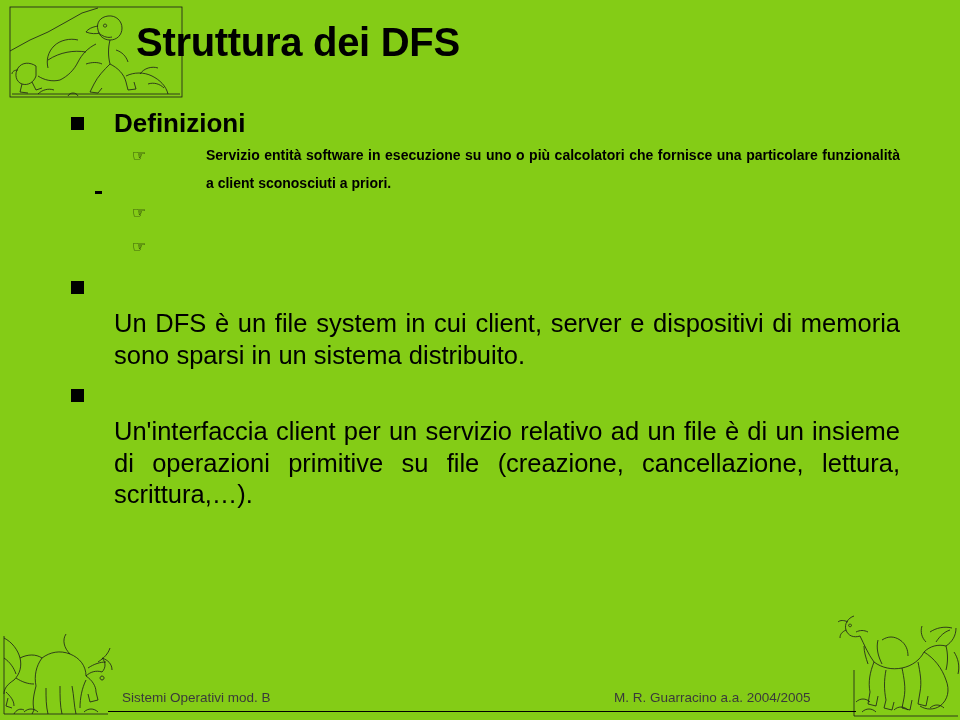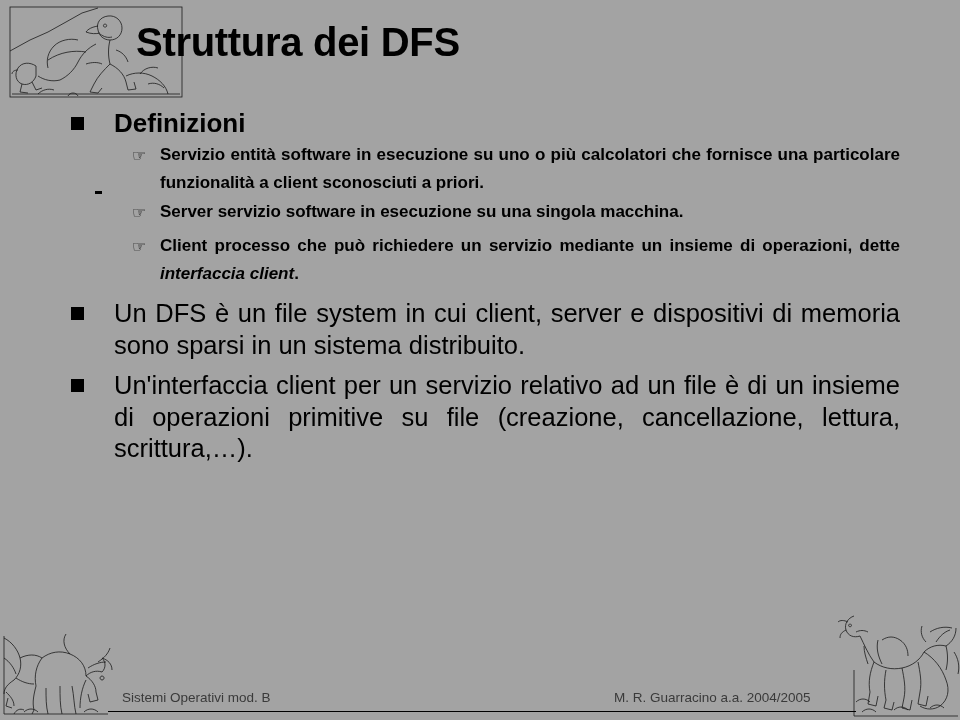--- a/index.html
+++ b/index.html
@@ -15,7 +15,7 @@
     position: relative;
     width: 960px;
     height: 720px;
-    background: #a3a3a3;
+    background: #84cc16;
   }
 
   

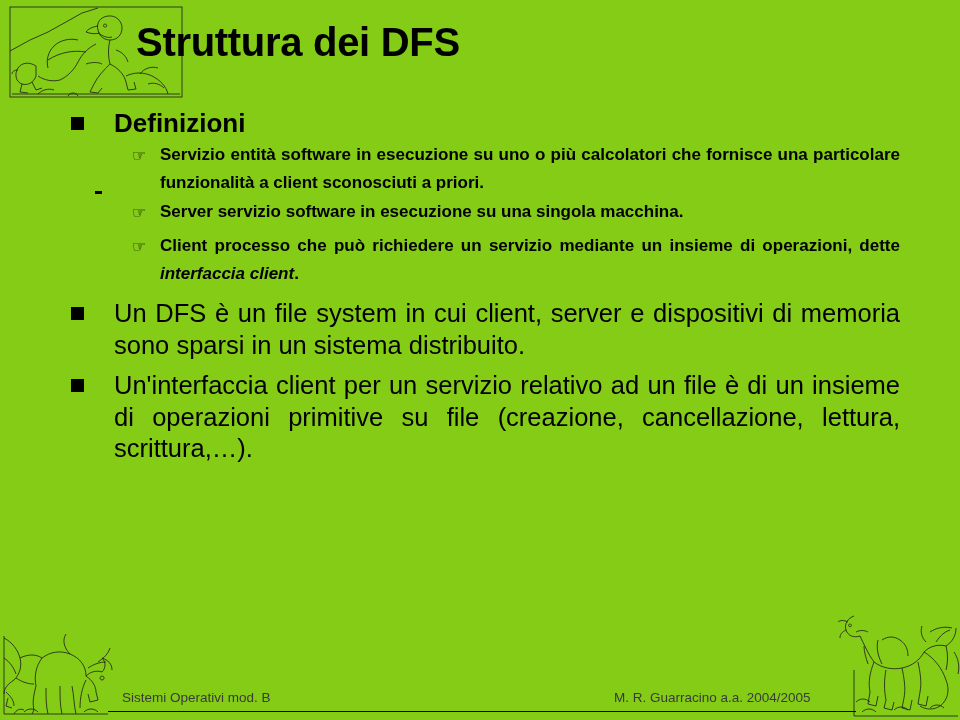--- a/index.html
+++ b/index.html
@@ -89,11 +89,12 @@
   }
   .lvl2 .txt {
     flex: 1 1 auto;
-    font-size: 17px;
+    font-size: 14px;
     line-height: 28px;
     font-weight: bold;
     text-align: justify;
     text-align-last: left;
+    margin-left: 46px;
   }
   .lvl2.tight { margin-bottom: 4px; }
   .em-bi { font-style: italic; font-weight: bold; }

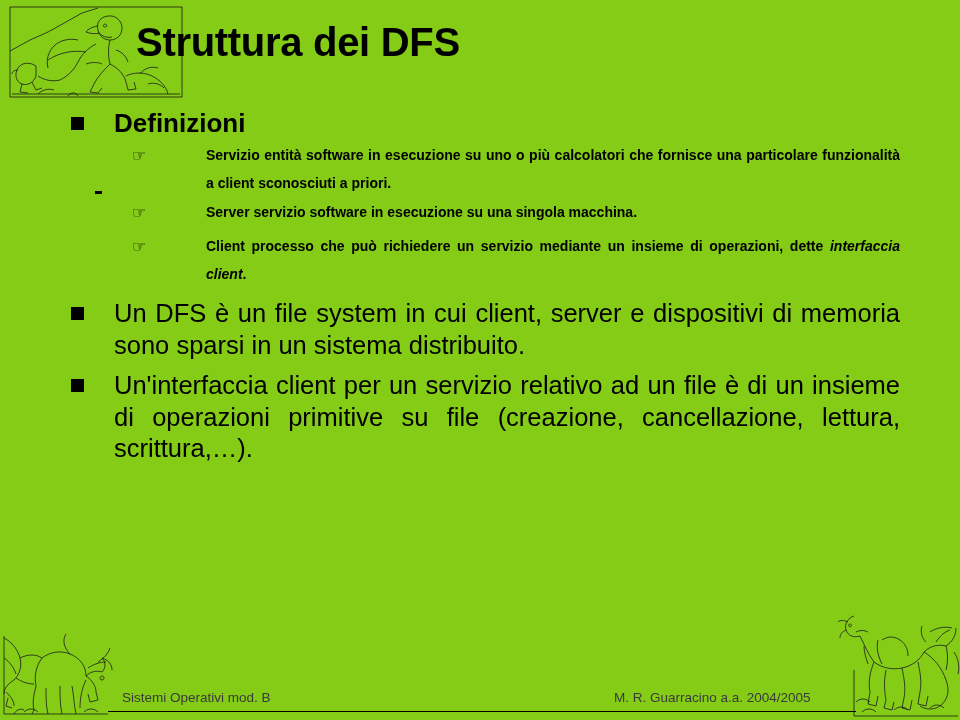--- a/index.html
+++ b/index.html
@@ -184,7 +184,6 @@
 
     <div class="bullet-row lvl2 tight">
       <div class="marker">☞</div>
-      <div class="txt">Server servizio software in esecuzione su una singola macchina.</div>
     </div>
 
     <div class="bullet-row lvl2 tight">

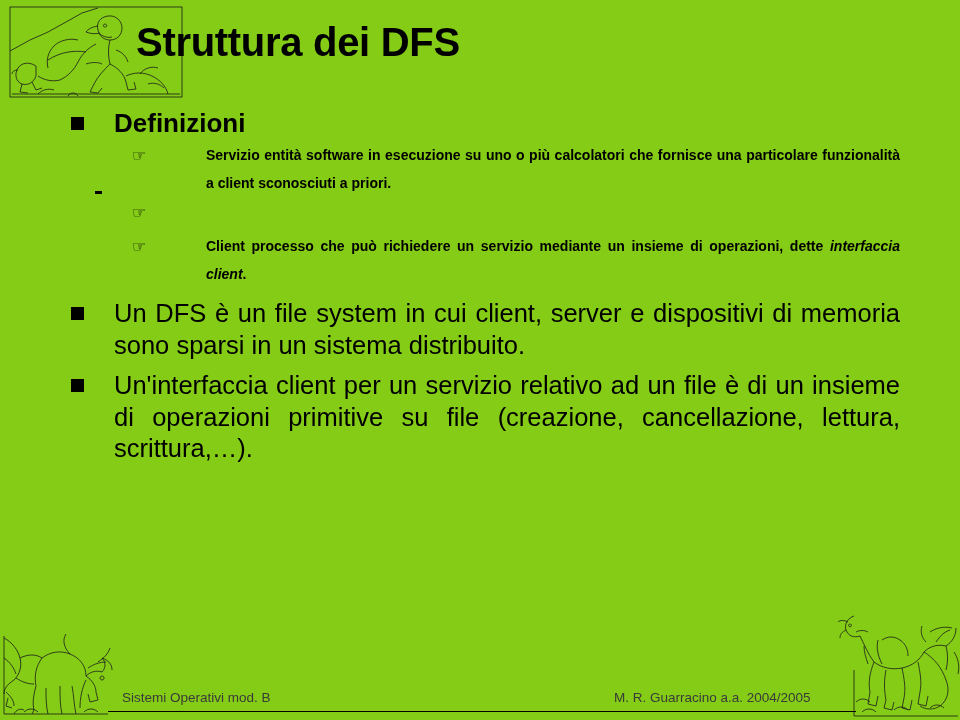--- a/index.html
+++ b/index.html
@@ -188,7 +188,6 @@
 
     <div class="bullet-row lvl2 tight">
       <div class="marker">☞</div>
-      <div class="txt"><span>Client processo che può richiedere un servizio mediante un insieme di operazioni, dette </span><span class="em-bi">interfaccia client</span><span>.</span></div>
     </div>
 
     <div class="bullet-row lvl1 plain" style="margin-top:10px;">

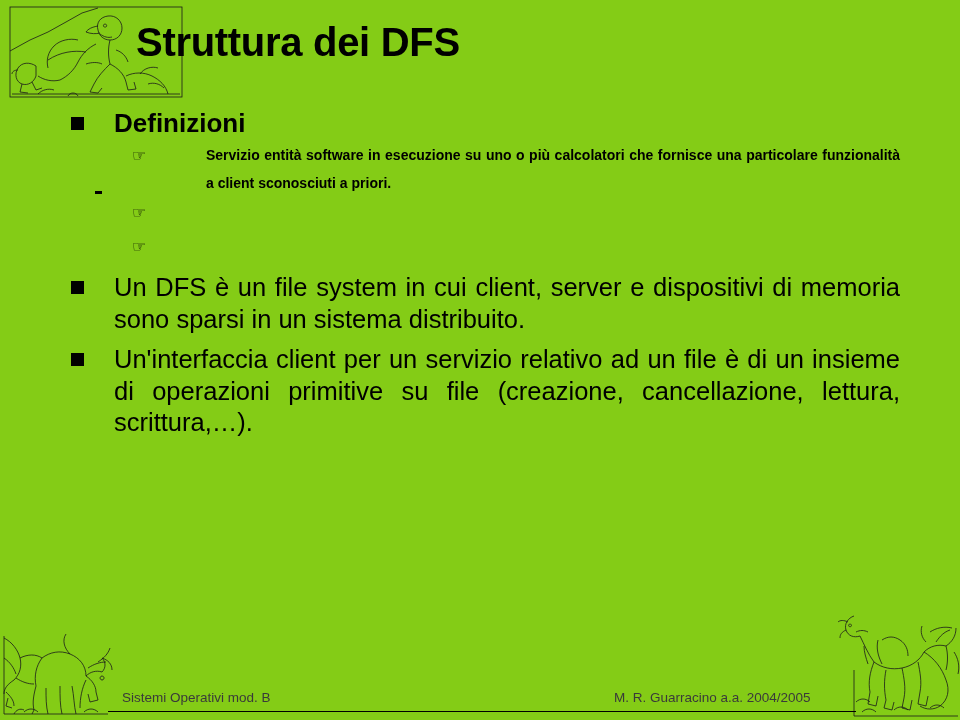--- a/index.html
+++ b/index.html
@@ -75,6 +75,7 @@
     text-align-last: left;
     font-size: 25.5px;
     line-height: 31.5px;
+    margin-top: 36px;
   }
   .lvl1.plain { margin-bottom: 9px; }
 

